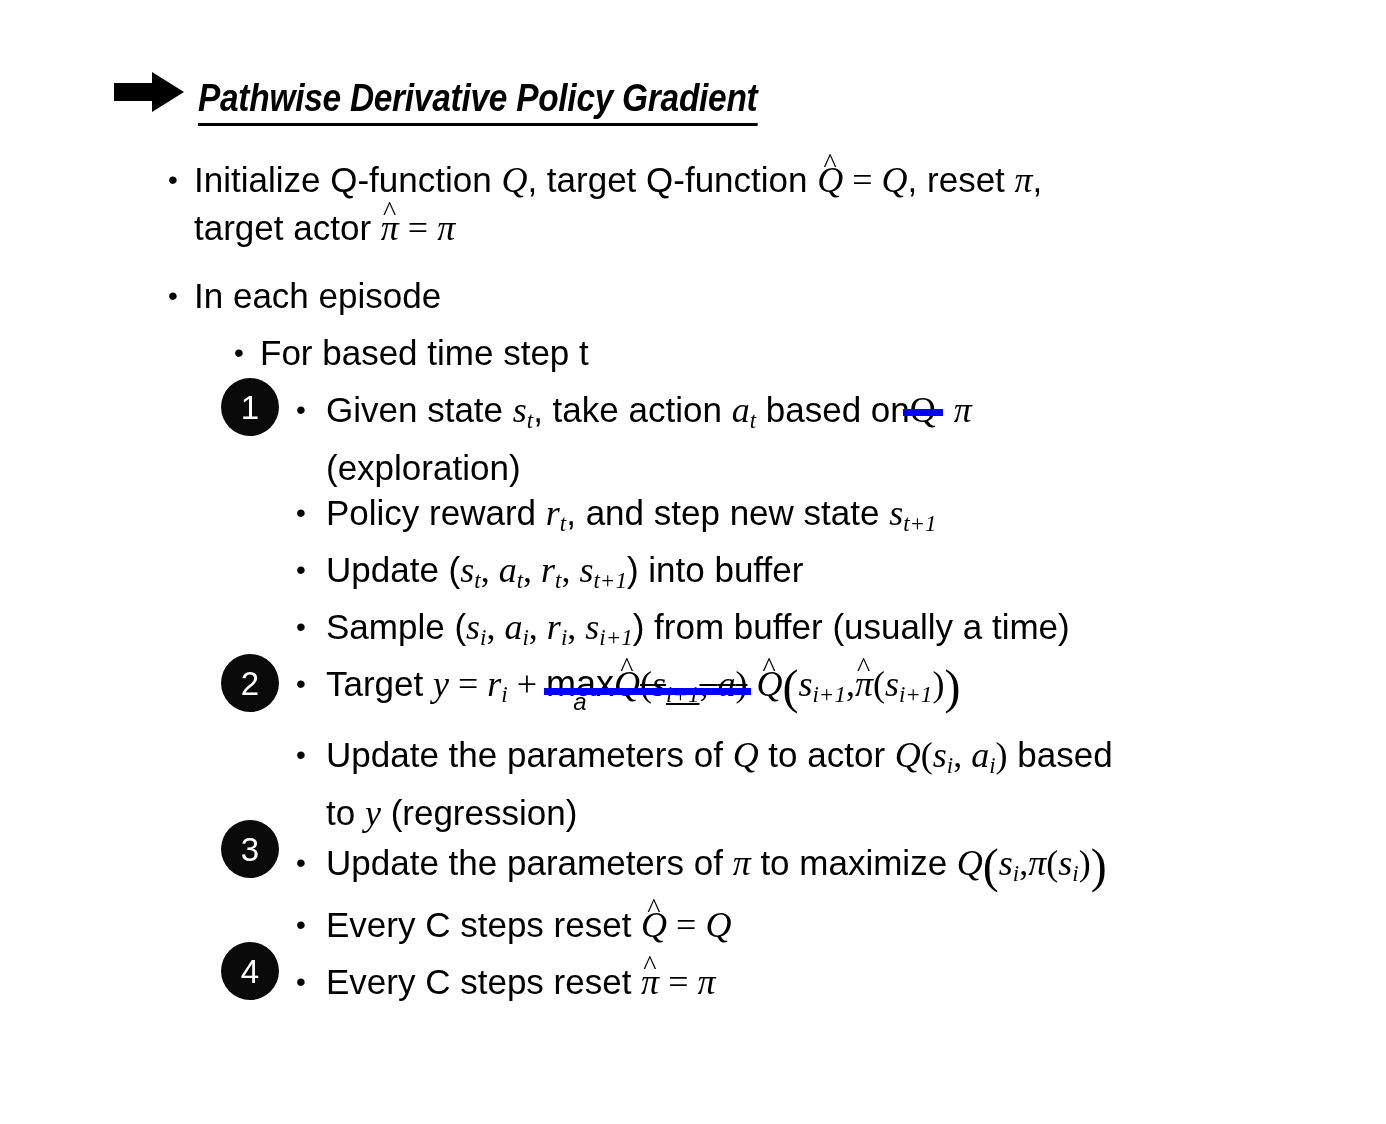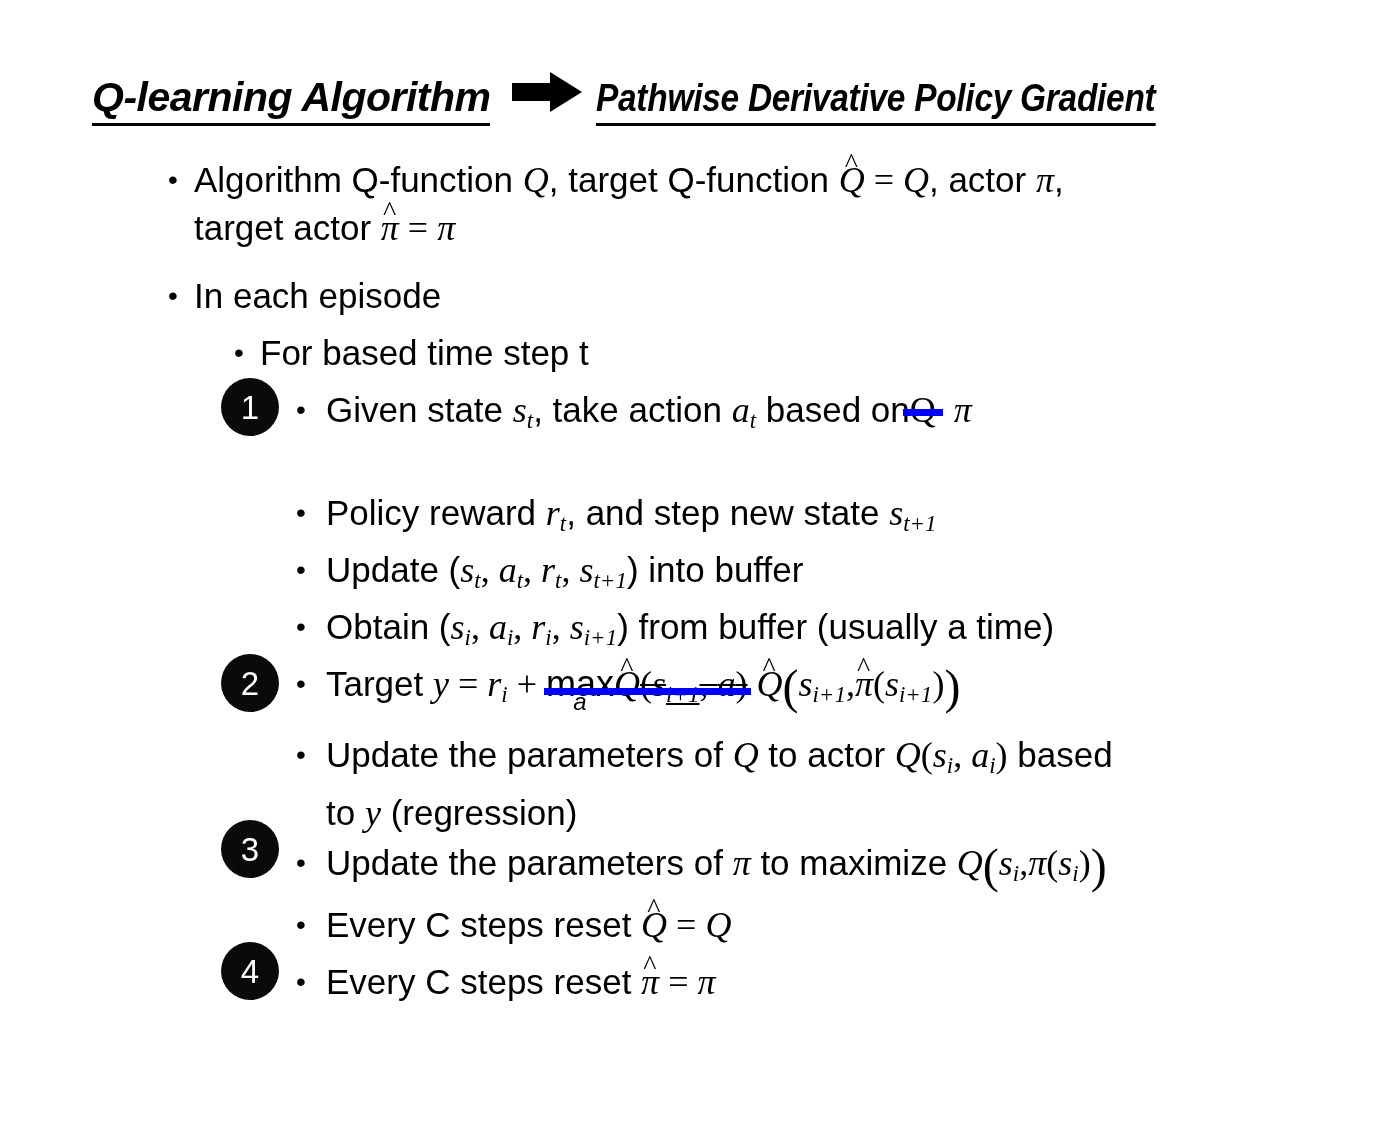--- a/index.html
+++ b/index.html
@@ -222,7 +222,6 @@
 <div class="slide">
 
   <div class="title-row">
-    <div class="title-left">Q-learning Algorithm</div>
     <div class="arrow-wrap">
       <div class="block-arrow">
         <div class="shaft"></div>

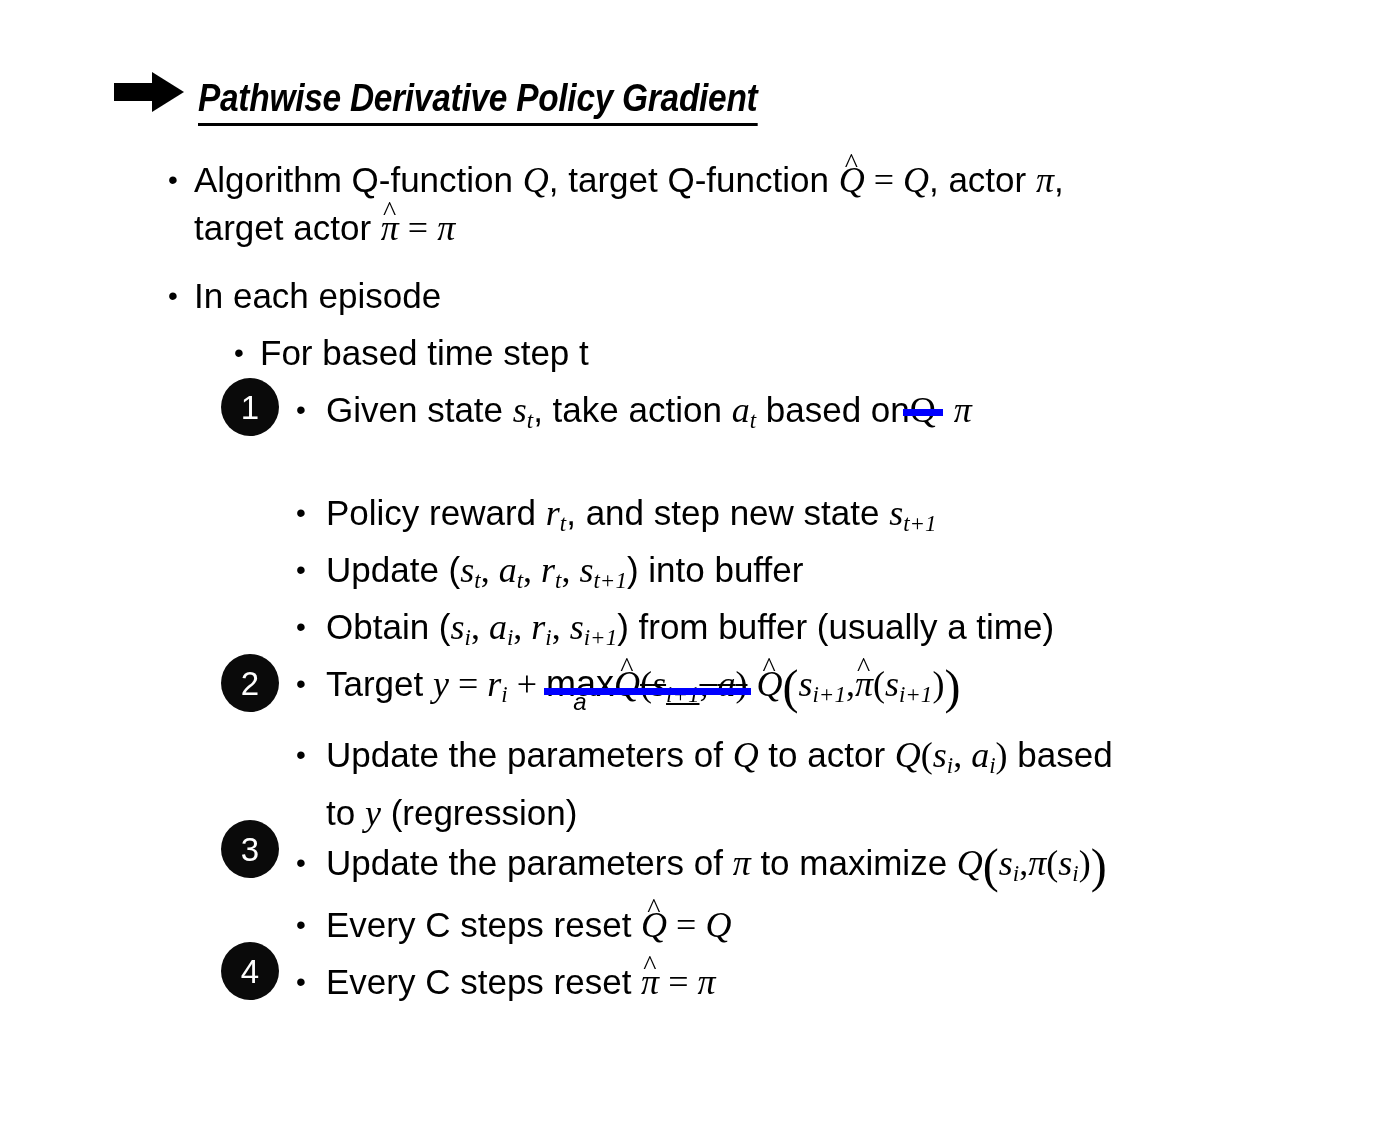--- a/index.html
+++ b/index.html
@@ -249,7 +249,7 @@
     <div class="bullet lvl1" style="top:156px;">
       <span class="dot">•</span>
       <span class="txt">
-        <span>Algorithm Q-function </span><span class="m">Q</span><span>, target Q-function </span><span class="m hat"><span class="base">Q</span><span class="caret">^</span></span><span class="mu"> = </span><span class="m">Q</span><span>, actor </span><span class="m">π</span><span>,</span>
+        <span>Initialize Q-function </span><span class="m">Q</span><span>, target Q-function </span><span class="m hat"><span class="base">Q</span><span class="caret">^</span></span><span class="mu"> = </span><span class="m">Q</span><span>, actor </span><span class="m">π</span><span>,</span>
         <br>
         <span>target actor </span><span class="m hat"><span class="base">π</span><span class="caret">^</span></span><span class="mu"> = </span><span class="m">π</span>
       </span>

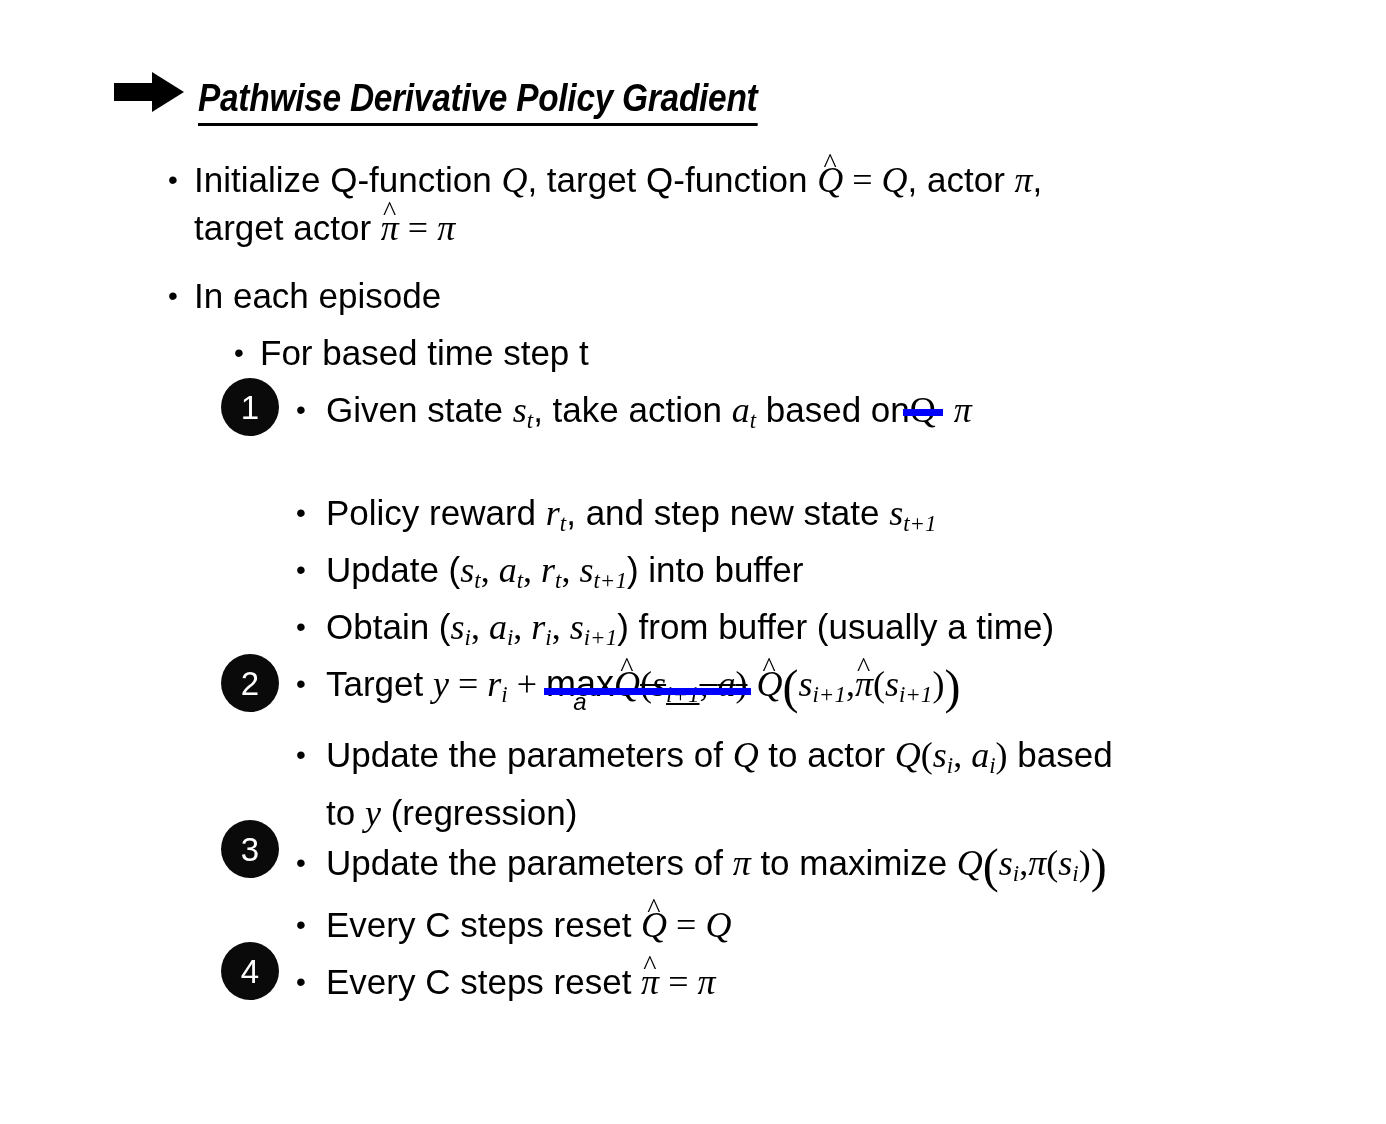--- a/index.html
+++ b/index.html
@@ -249,7 +249,7 @@
     <div class="bullet lvl1" style="top:156px;">
       <span class="dot">•</span>
       <span class="txt">
-        <span>Initialize Q-function </span><span class="m">Q</span><span>, target Q-function </span><span class="m hat"><span class="base">Q</span><span class="caret">^</span></span><span class="mu"> = </span><span class="m">Q</span><span>, actor </span><span class="m">π</span><span>,</span>
+        <span>Initialize Q-function </span><span class="m">Q</span><span>, target Q-function </span><span class="m hat"><span class="base">Q</span><span class="caret">^</span></span><span class="mu"> = </span><span class="m">Q</span><span>, reset </span><span class="m">π</span><span>,</span>
         <br>
         <span>target actor </span><span class="m hat"><span class="base">π</span><span class="caret">^</span></span><span class="mu"> = </span><span class="m">π</span>
       </span>

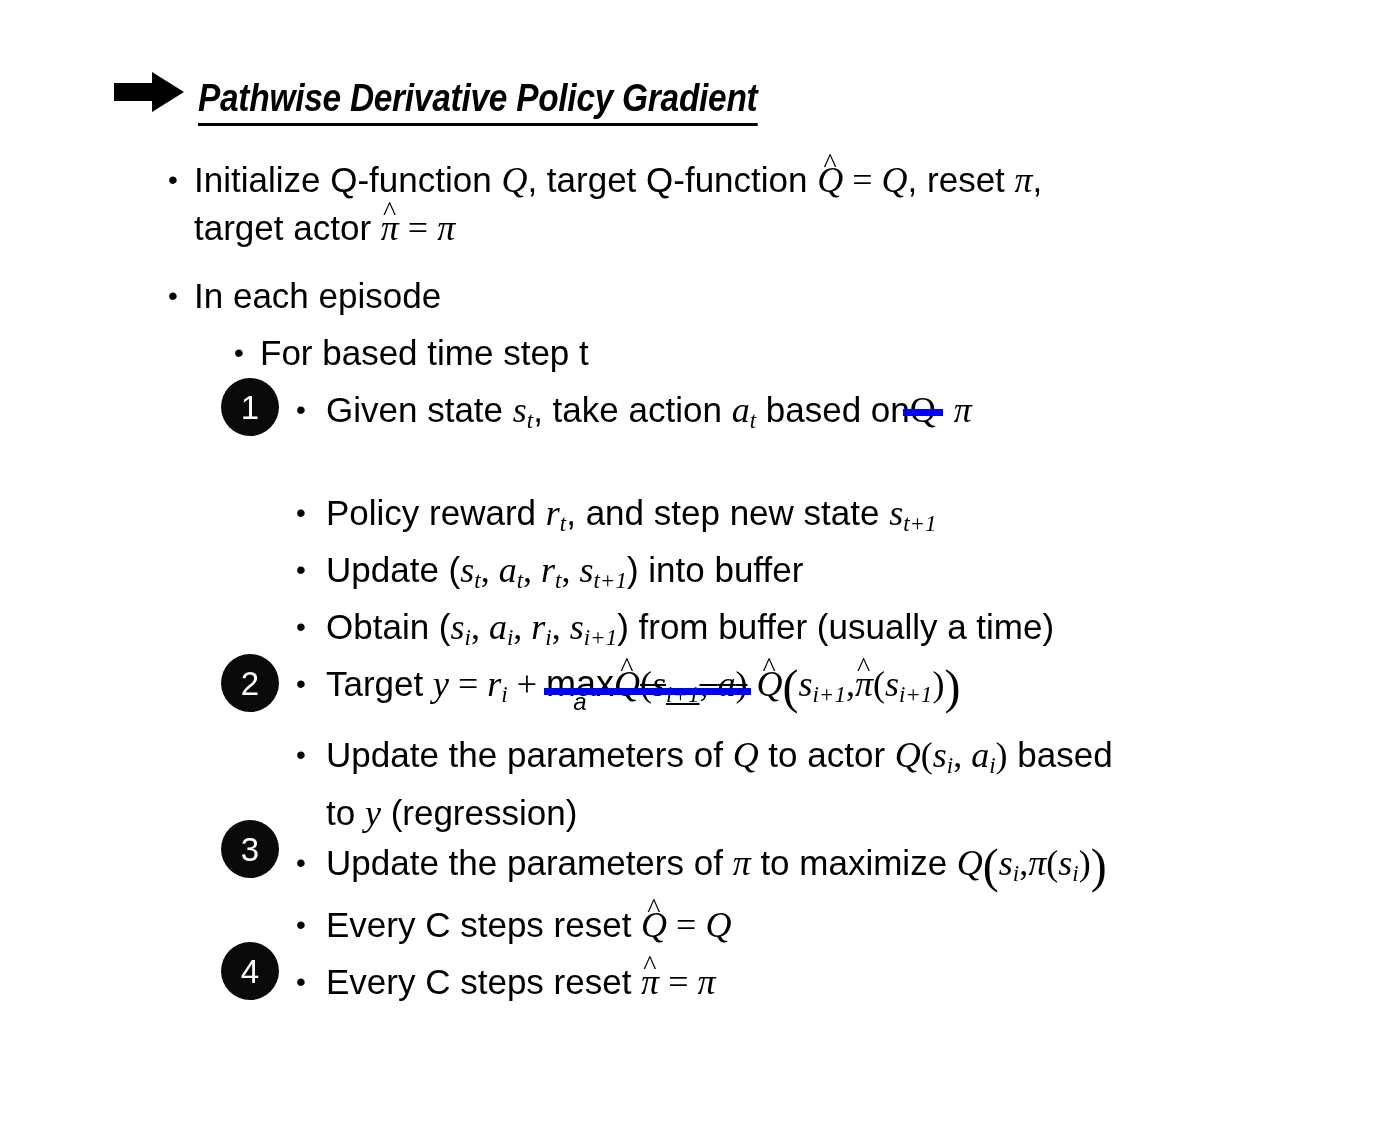--- a/index.html
+++ b/index.html
@@ -270,6 +270,7 @@
       <span class="txt">
         <span>Given state </span><span class="m">s</span><span class="sub">t</span><span>, take action </span><span class="m">a</span><span class="sub">t</span><span> based on</span><span class="qstrike"><span class="mu">Q</span><span class="blueline" style="--blue:#0000ff"></span></span><span class="mu">&nbsp;&nbsp;</span><span class="m">π</span>
         <br>
+        <span>(exploration)</span>
       </span>
     </div>
 

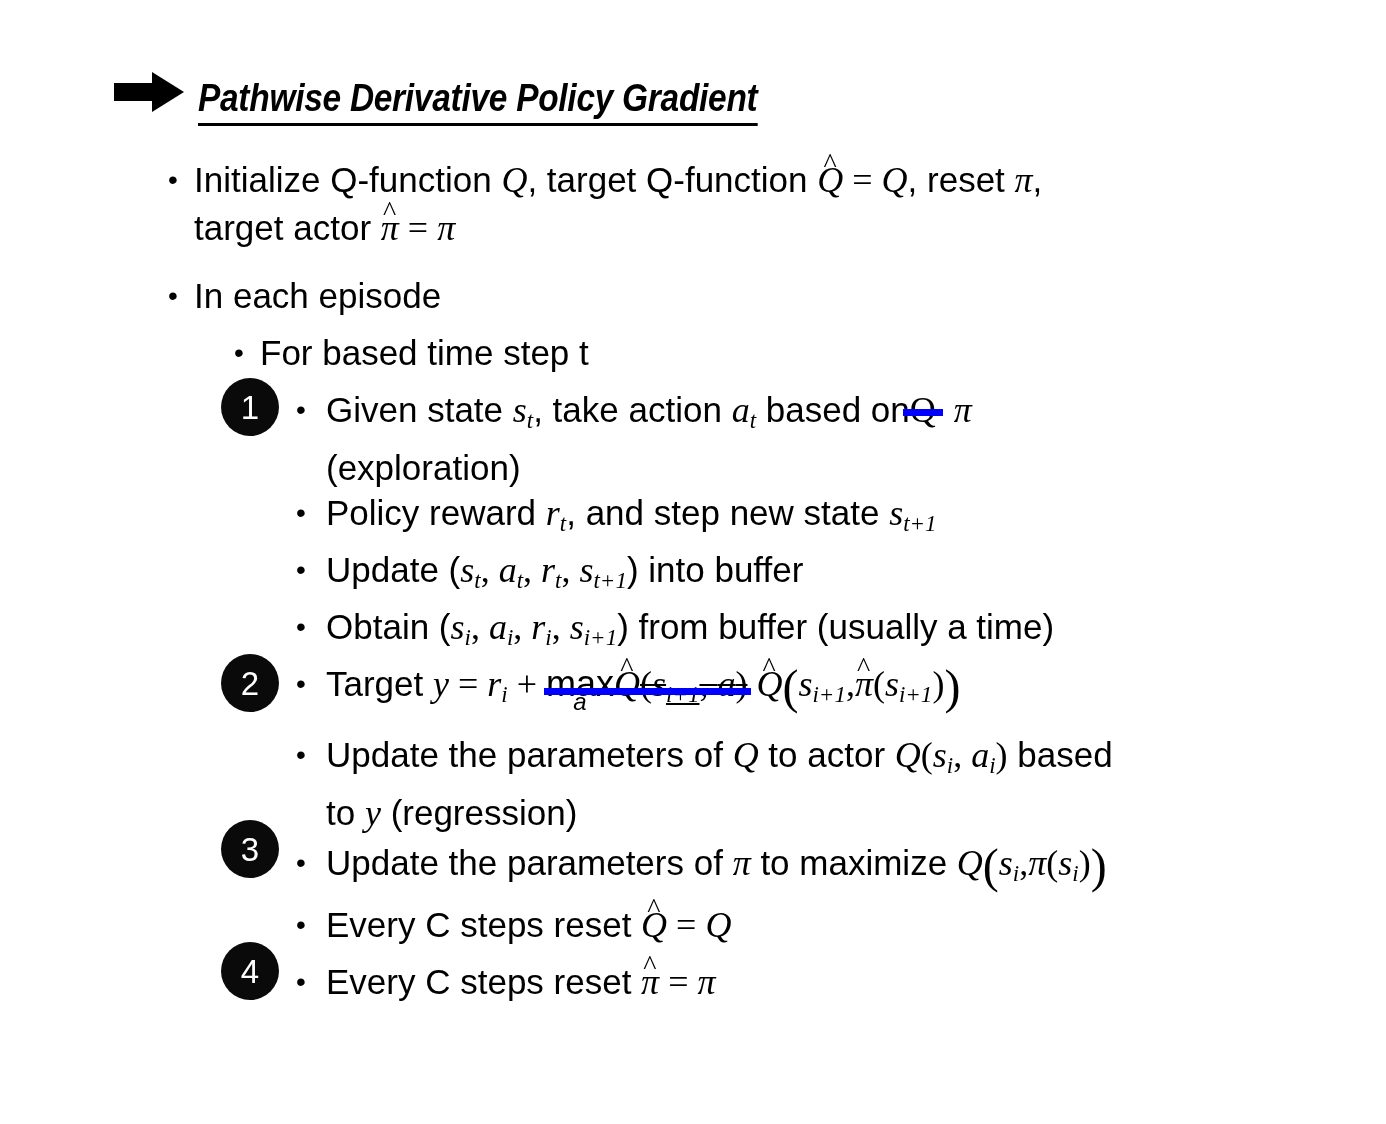--- a/index.html
+++ b/index.html
@@ -291,7 +291,7 @@
     <div class="bullet lvl3" style="top:603px;">
       <span class="dot">•</span>
       <span class="txt">
-        <span>Obtain (</span><span class="m">s</span><span class="sub">i</span><span class="mu">, </span><span class="m">a</span><span class="sub">i</span><span class="mu">, </span><span class="m">r</span><span class="sub">i</span><span class="mu">, </span><span class="m">s</span><span class="sub">i+1</span><span>) from buffer (usually a time)</span>
+        <span>Sample (</span><span class="m">s</span><span class="sub">i</span><span class="mu">, </span><span class="m">a</span><span class="sub">i</span><span class="mu">, </span><span class="m">r</span><span class="sub">i</span><span class="mu">, </span><span class="m">s</span><span class="sub">i+1</span><span>) from buffer (usually a time)</span>
       </span>
     </div>
 

